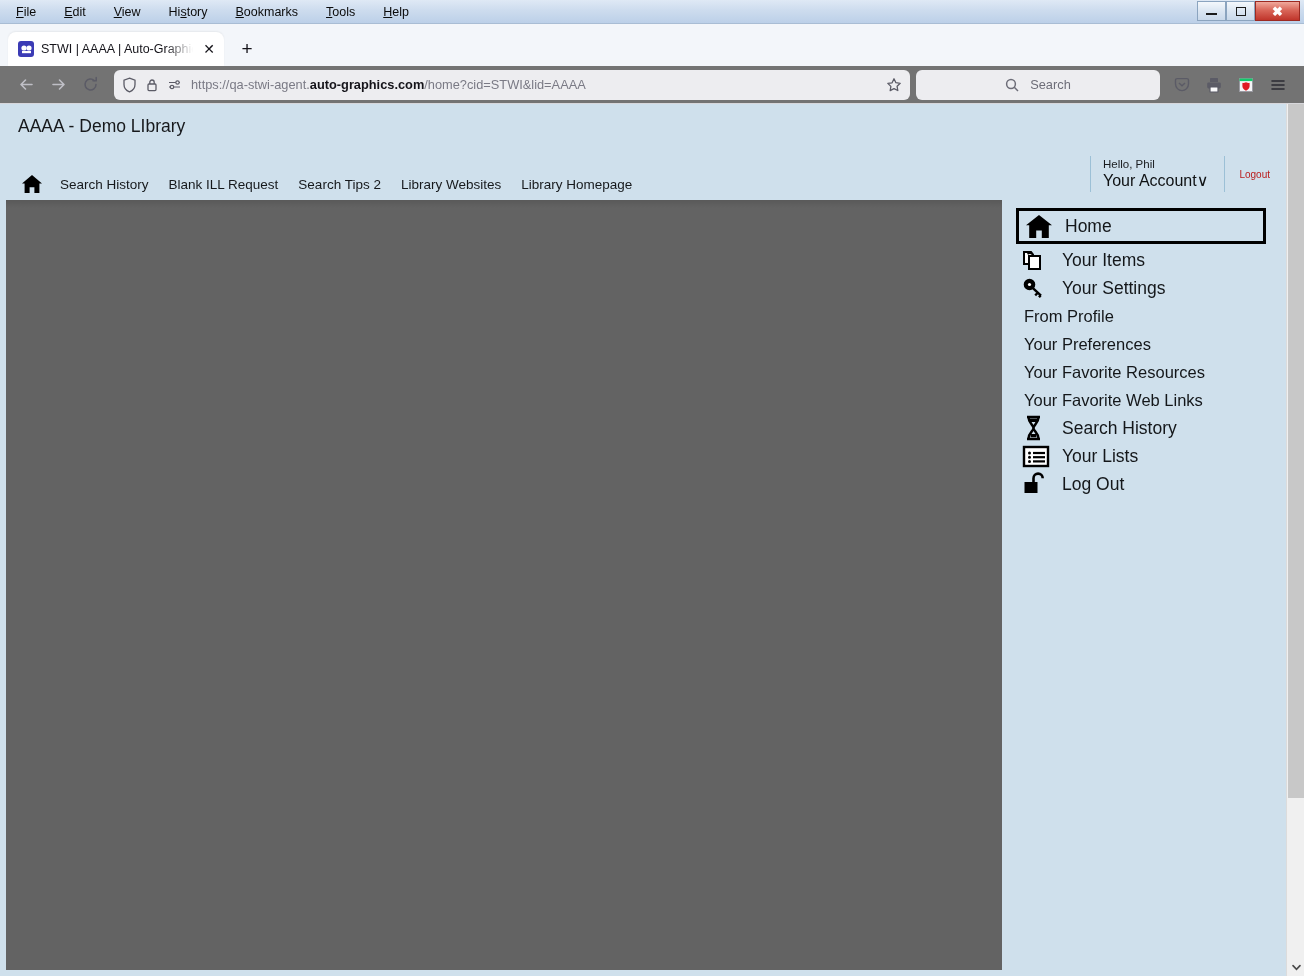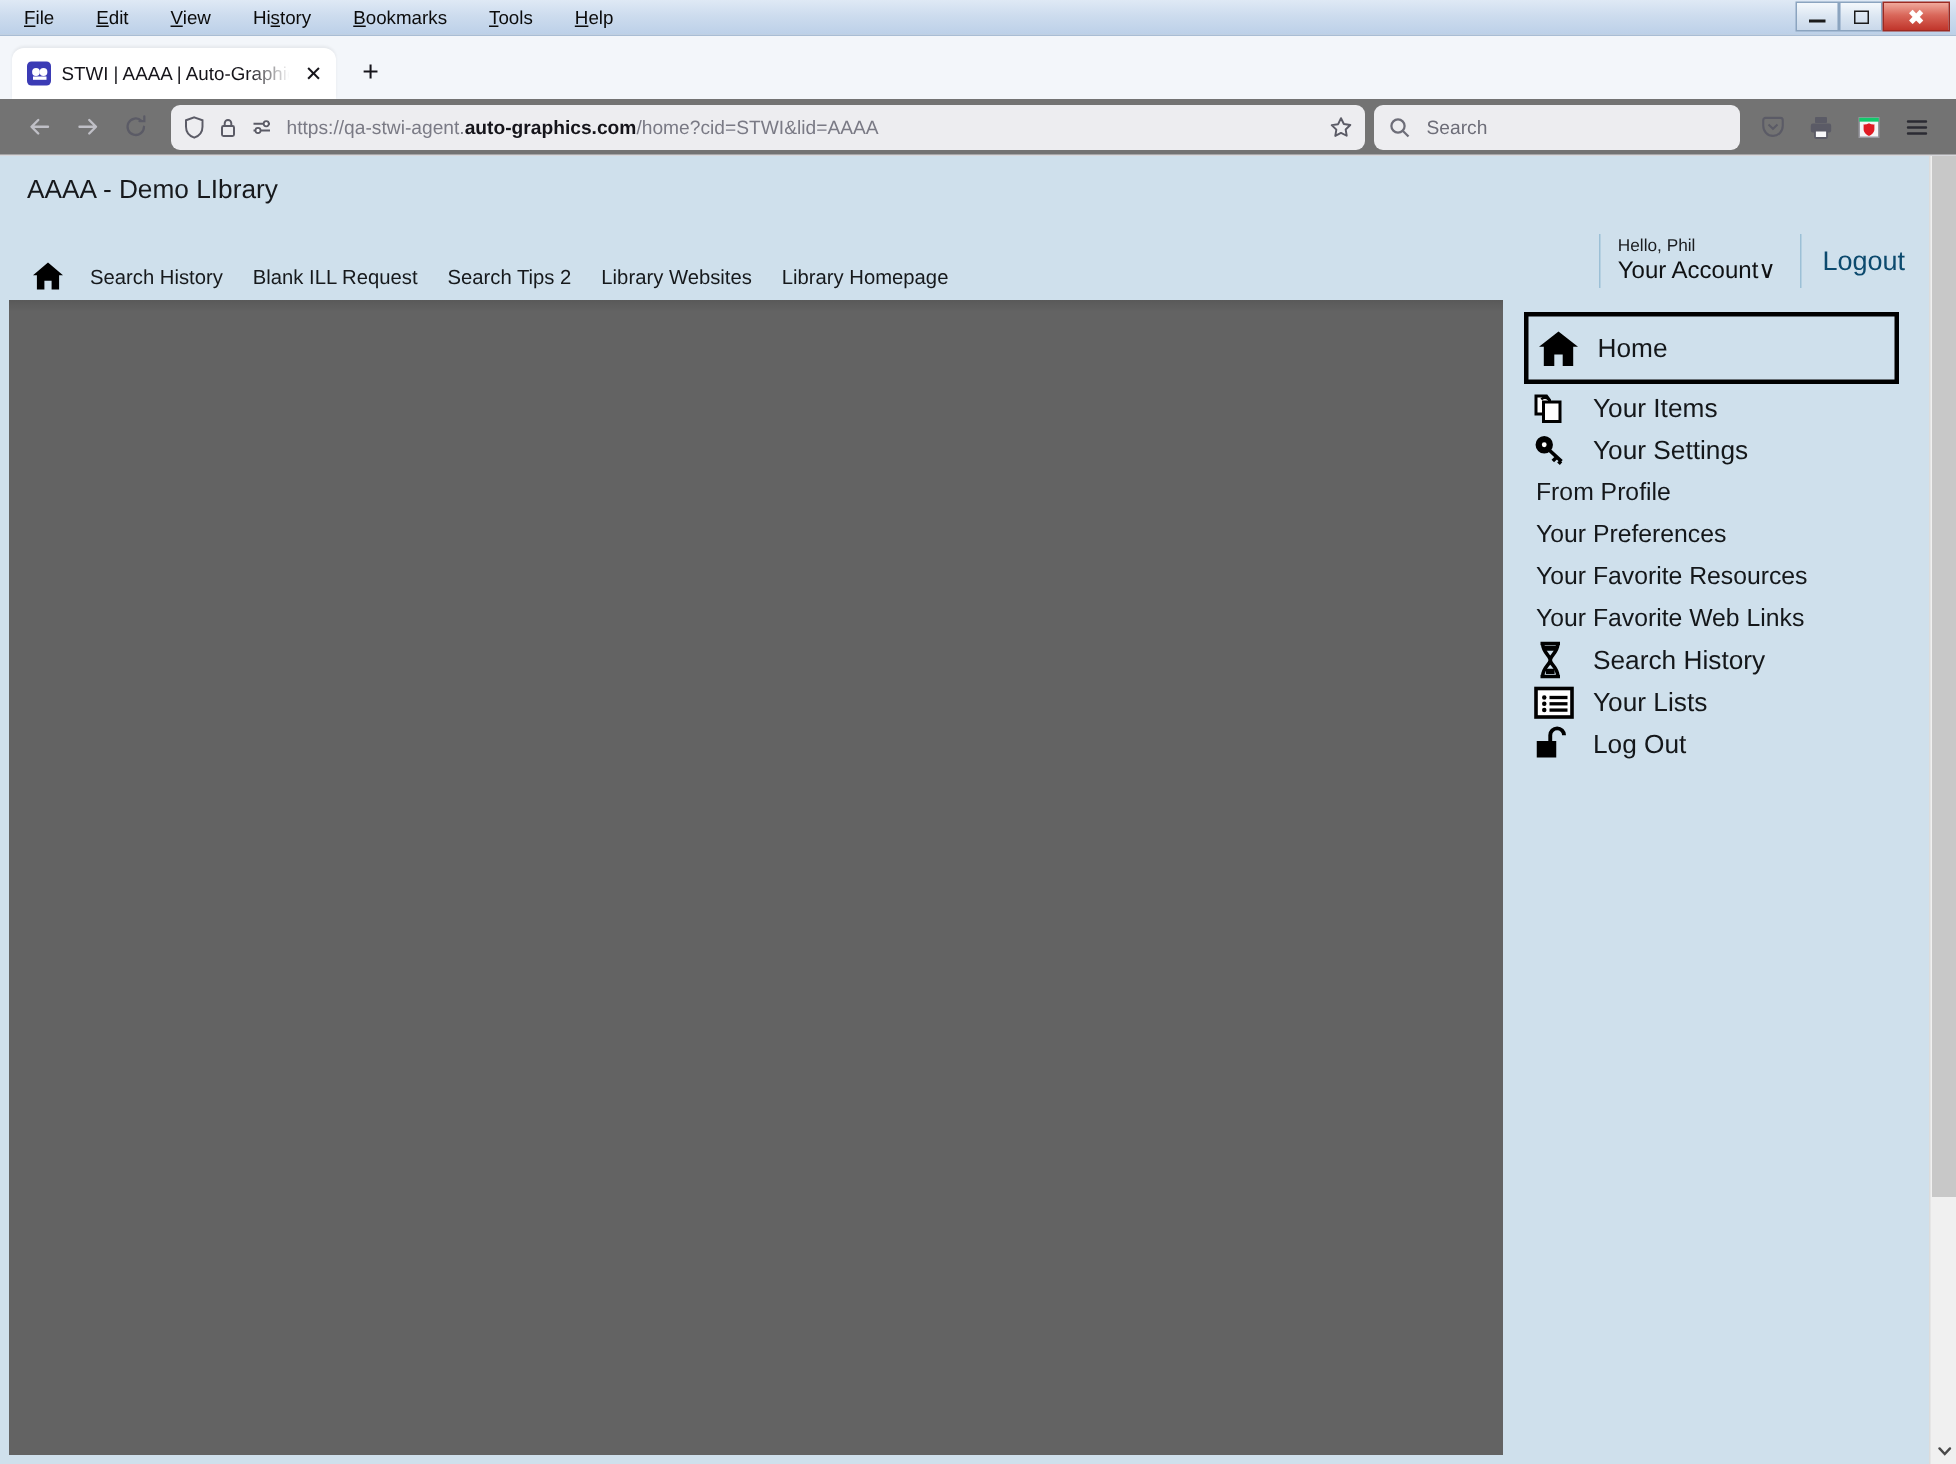--- a/index.html
+++ b/index.html
@@ -128,6 +128,7 @@
     background: #ededf0; border-radius: 6px;
     display: flex; align-items: center; gap: 11px; padding: 0 10px;
     margin-right: 6px;
+    justify-content: center;
   }
   .search-ph { font-size: 12.8px; color: #6d6d78; }
 

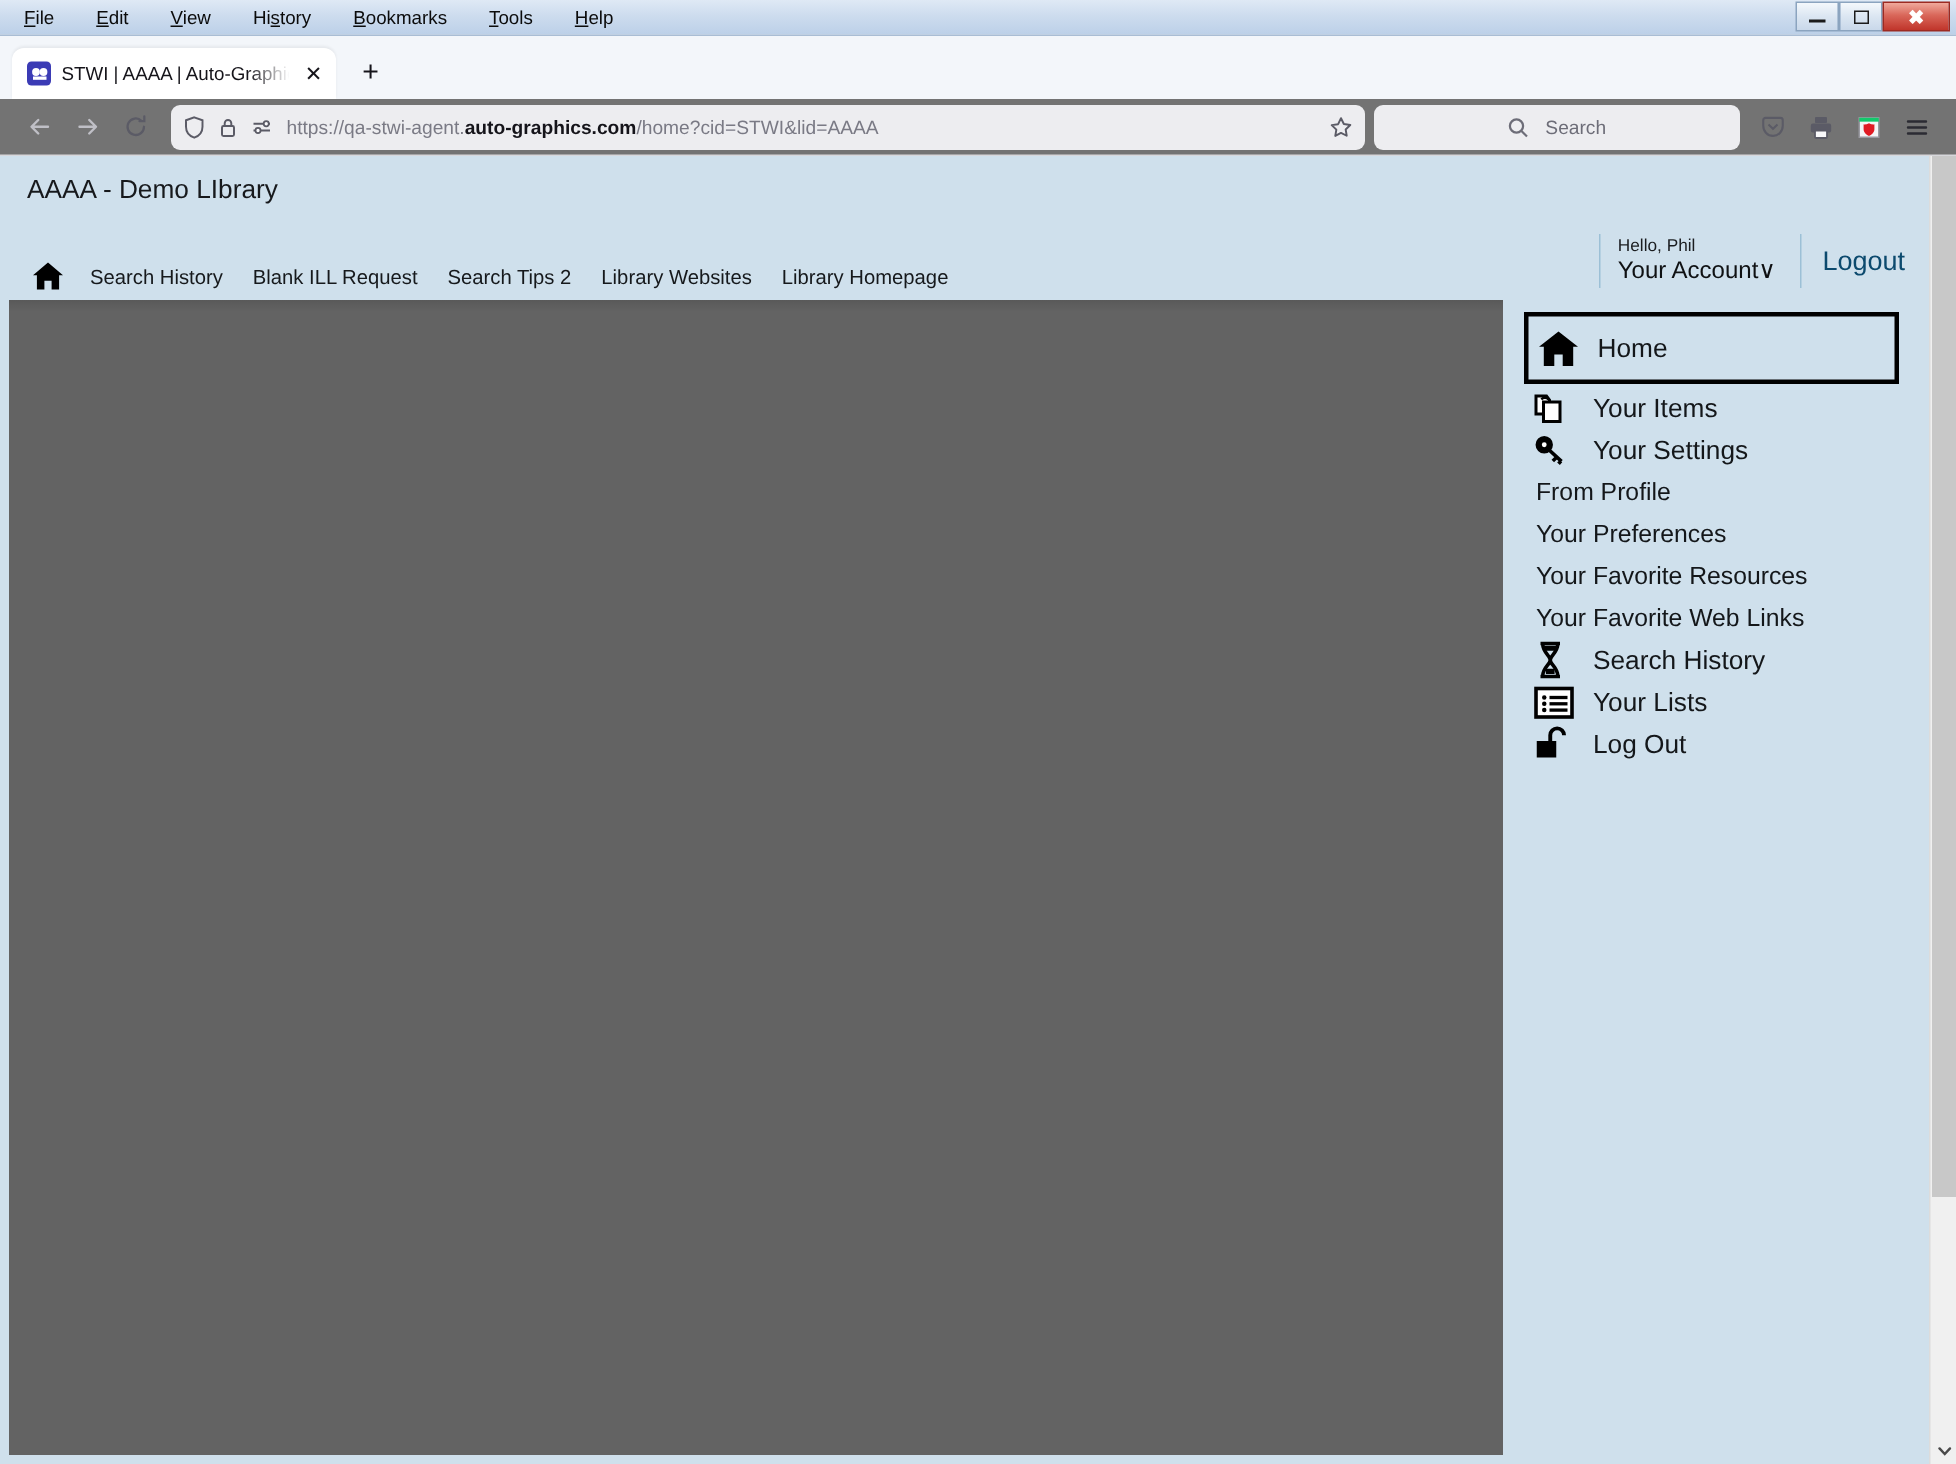--- a/index.html
+++ b/index.html
@@ -194,7 +194,7 @@
     border-left: 1.5px solid #9cc0d6; padding: 0 10px 0 14px;
     display: flex; align-items: center;
   }
-  .logout-txt { font-size: 18px; color: #0c4a6e; }
+  .logout-txt { font-size: 10px; color: #b91c1c; }
 
   .navstrip {
     position: absolute; left:0; top: 64px; width: 1304px; height: 32px;

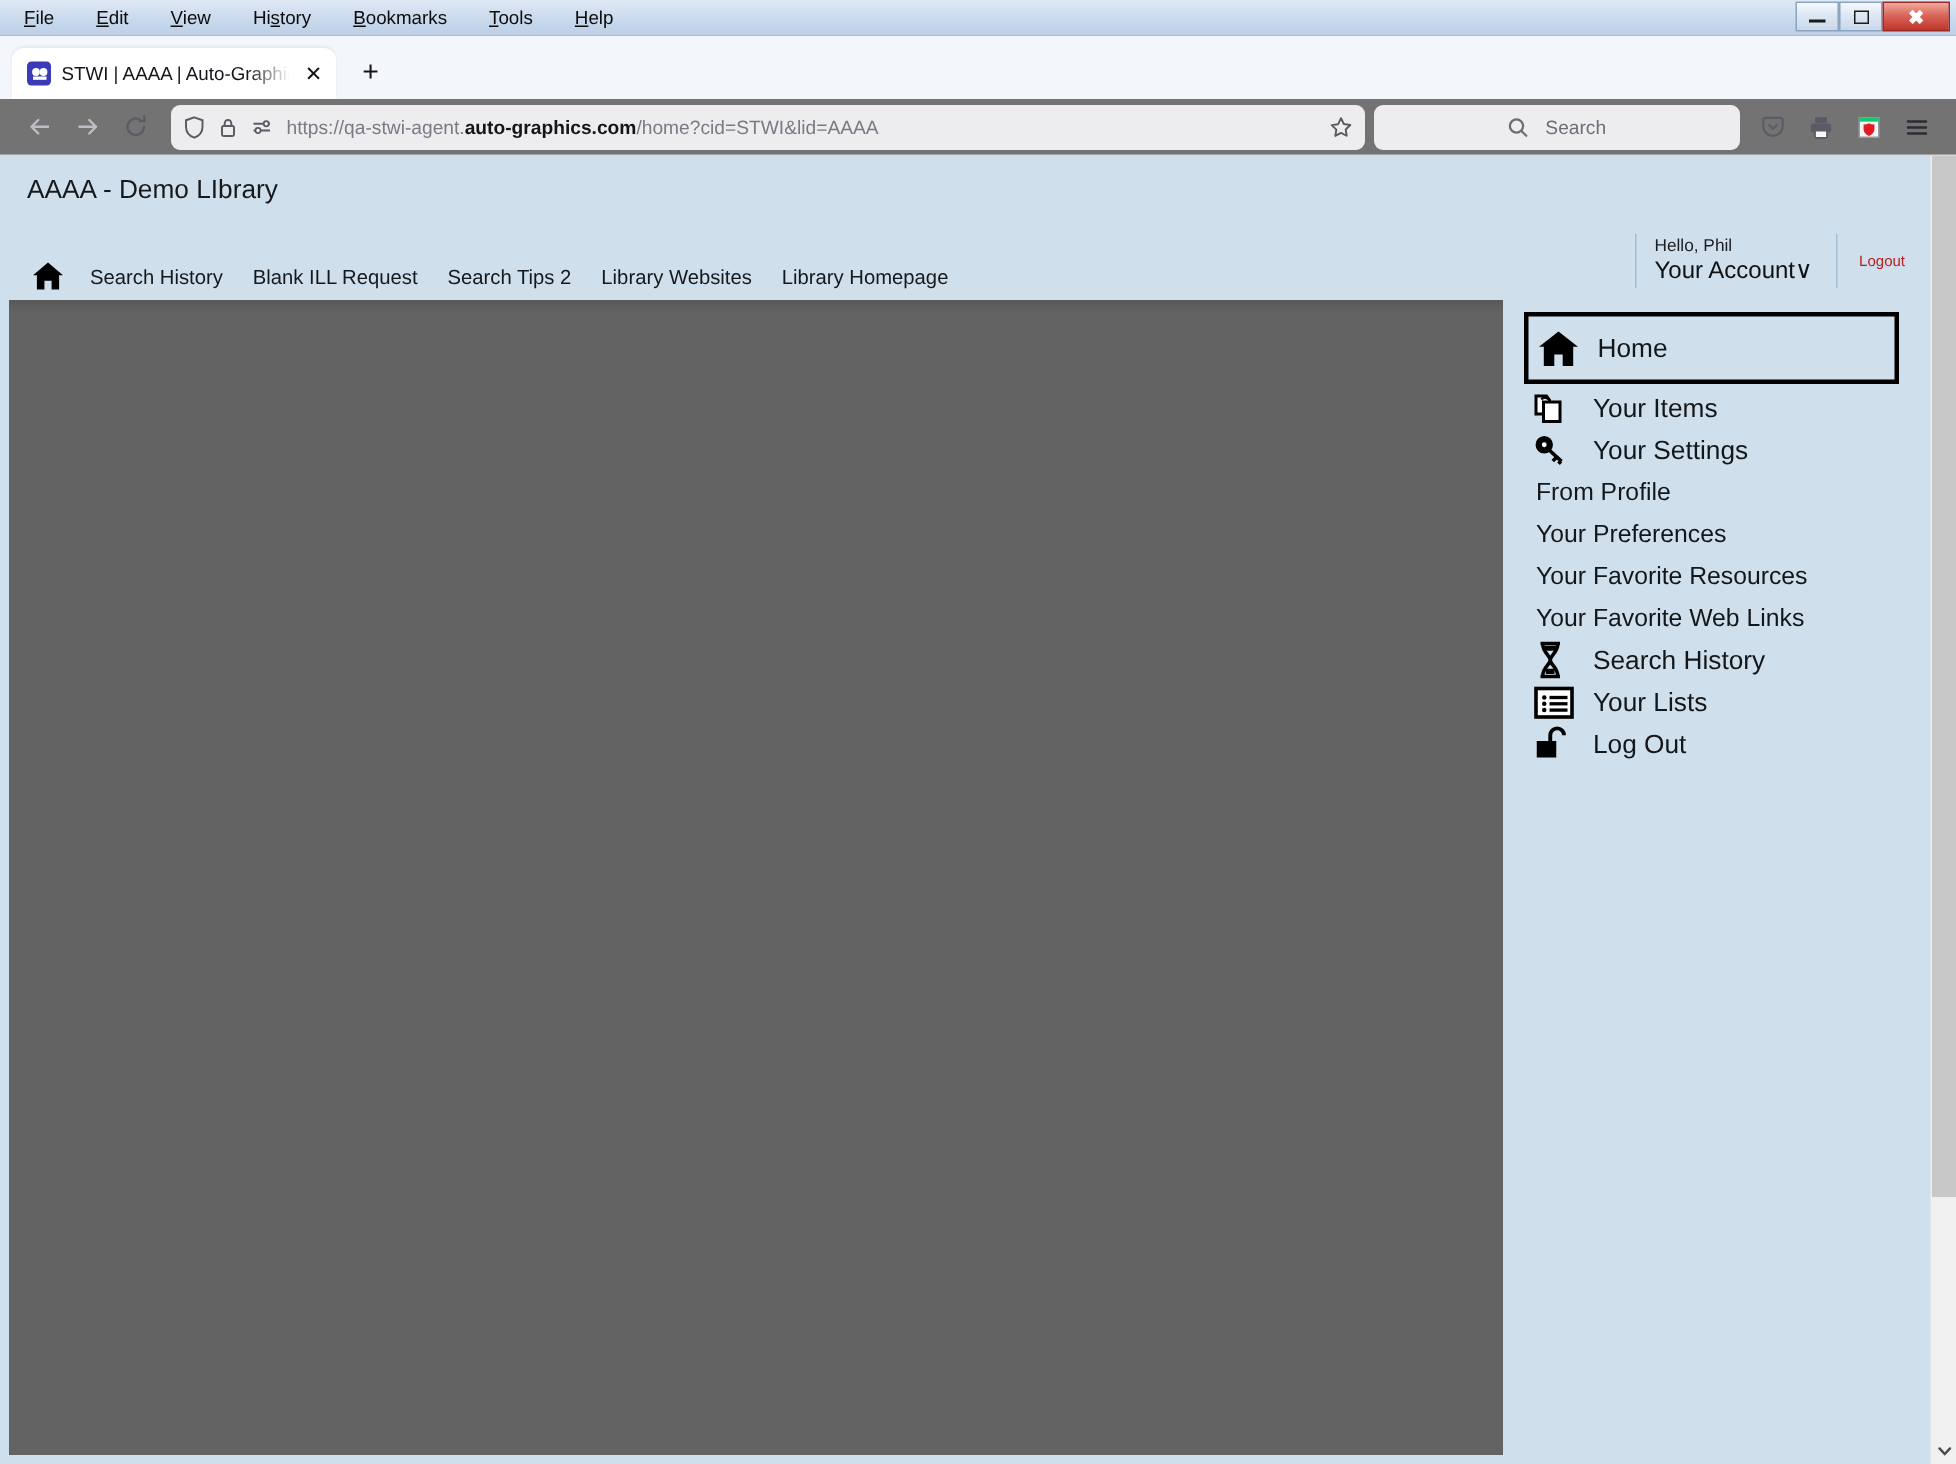--- a/index.html
+++ b/index.html
@@ -230,7 +230,7 @@
     height: 28px; padding-left: 20px; gap: 10px;
   }
   .menu-row.boxed {
-    border: 3px solid #000; height: 48px;
+    border: 3px solid #000; height: 36px;
     margin: 0 20px 2px 14px; padding-left: 6px;
   }
   .menu-row.indent { padding-left: 22px; }

